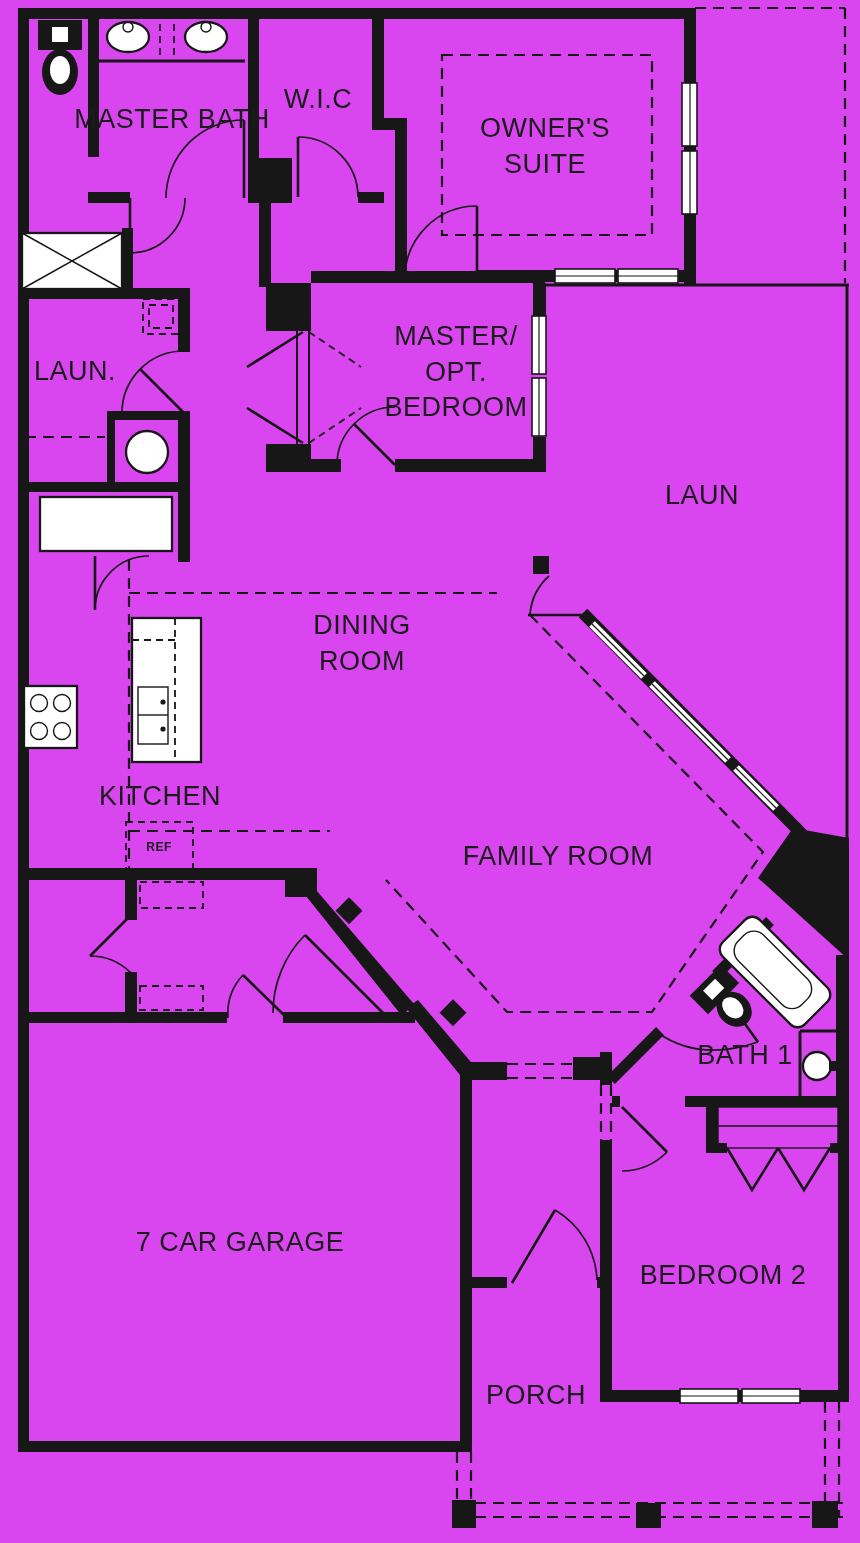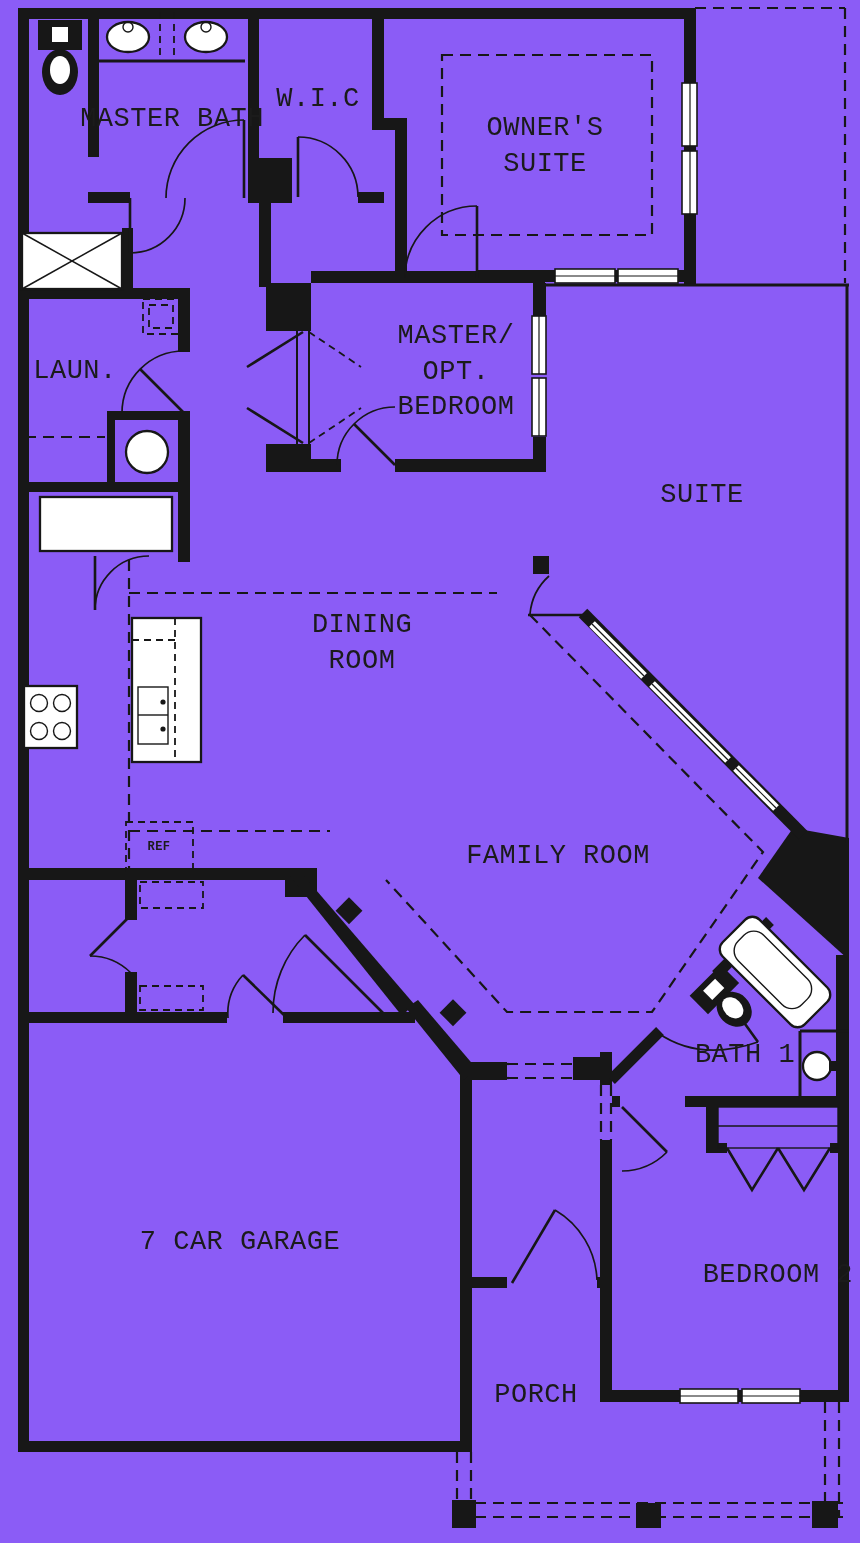--- a/index.html
+++ b/index.html
@@ -4,8 +4,8 @@
 <style>
   html,body{margin:0;padding:0;background:#ffffff;}
   .stage{
-    position:relative;width:860px;height:1543px;background:#8b5cf6;overflow:hidden;
-    font-family:Liberation Mono, monospace;
+    position:relative;width:860px;height:1543px;background:#d946ef;overflow:hidden;
+    font-family:Liberation Sans, sans-serif;
   }
   .stage svg{position:absolute;left:0;top:0;width:860px;height:1543px;}
   .labels{position:absolute;left:0;top:0;width:100%;height:100%;}

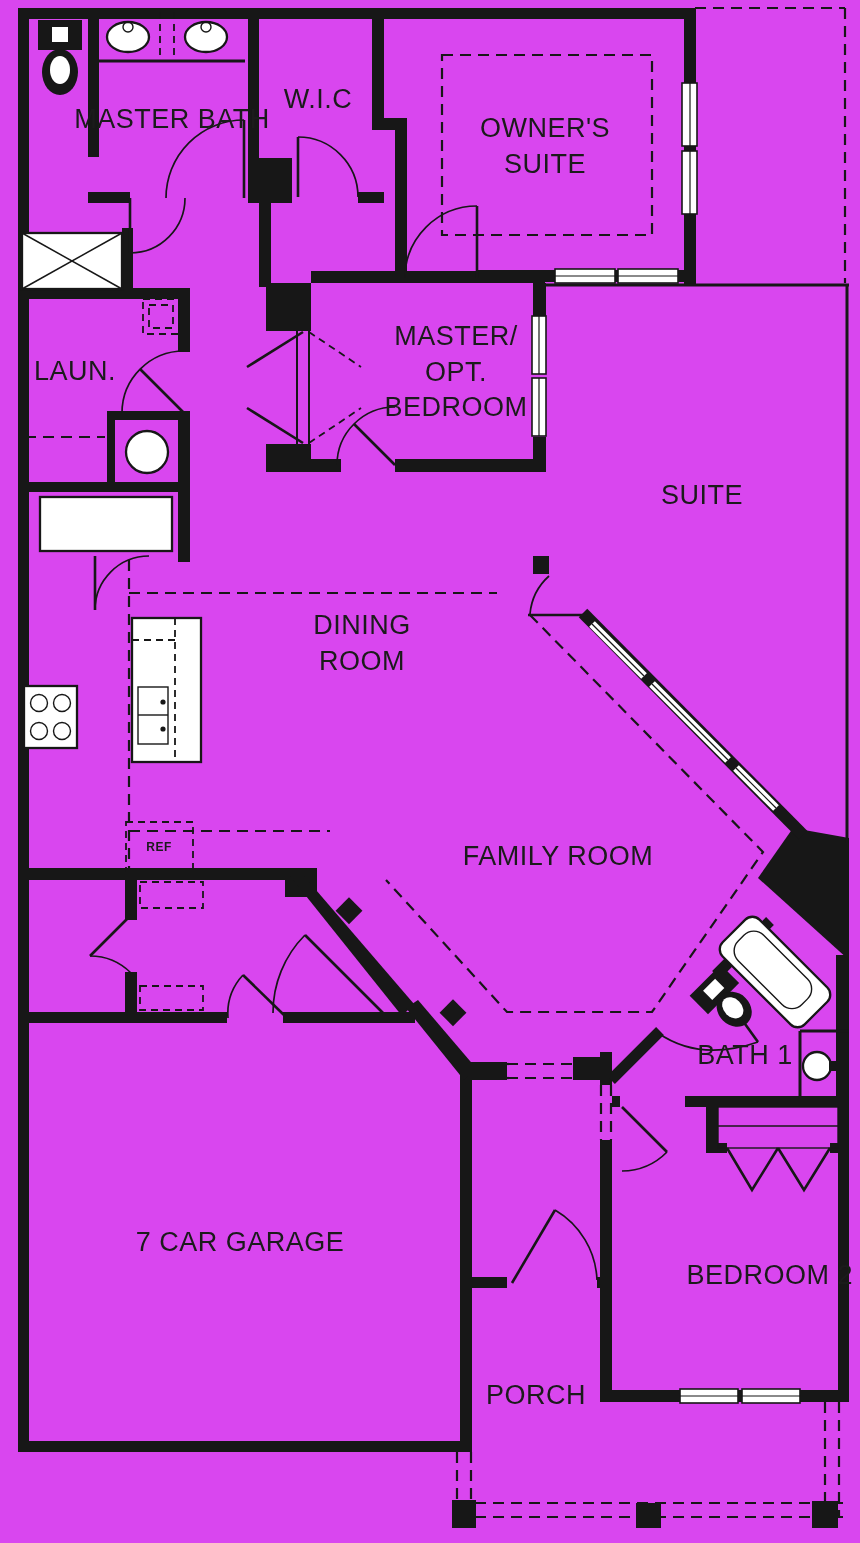--- a/index.html
+++ b/index.html
@@ -330,7 +330,7 @@
   <div class="room-label" style="left:545px;top:147px;width:160px;">OWNER'S SUITE</div>
   <div class="room-label" style="left:75px;top:372px;width:140px;">LAUN.</div>
   <div class="room-label" style="left:456px;top:372px;width:150px;">MASTER/ OPT. BEDROOM</div>
-  <div class="room-label" style="left:702px;top:496px;width:140px;">SUITE</div>
+  <div class="room-label" style="left:702px;top:496px;width:140px;">LAUN</div>
   <div class="room-label" style="left:362px;top:644px;width:130px;">DINING ROOM</div>
   <div class="room-label" style="left:558px;top:857px;width:320px;">FAMILY ROOM</div>
   <div class="room-label" style="left:745px;top:1056px;width:180px;">BATH 1</div>

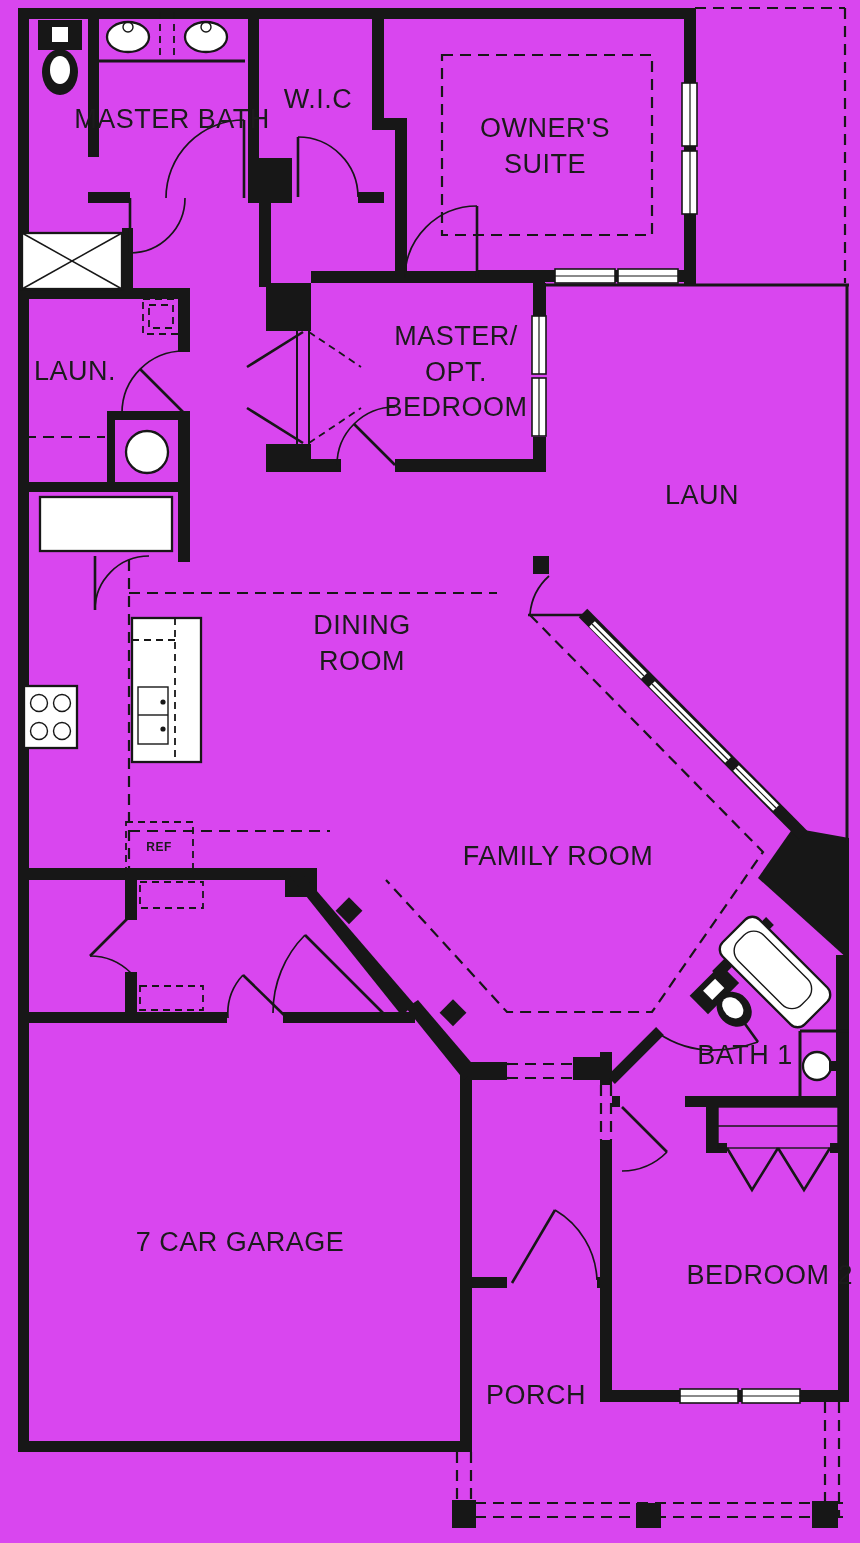--- a/index.html
+++ b/index.html
@@ -332,6 +332,7 @@
   <div class="room-label" style="left:456px;top:372px;width:150px;">MASTER/ OPT. BEDROOM</div>
   <div class="room-label" style="left:702px;top:496px;width:140px;">LAUN</div>
   <div class="room-label" style="left:362px;top:644px;width:130px;">DINING ROOM</div>
+  <div class="room-label" style="left:160px;top:797px;width:220px;">KITCHEN</div>
   <div class="room-label" style="left:558px;top:857px;width:320px;">FAMILY ROOM</div>
   <div class="room-label" style="left:745px;top:1056px;width:180px;">BATH 1</div>
   <div class="room-label" style="left:240px;top:1243px;width:320px;">7 CAR GARAGE</div>

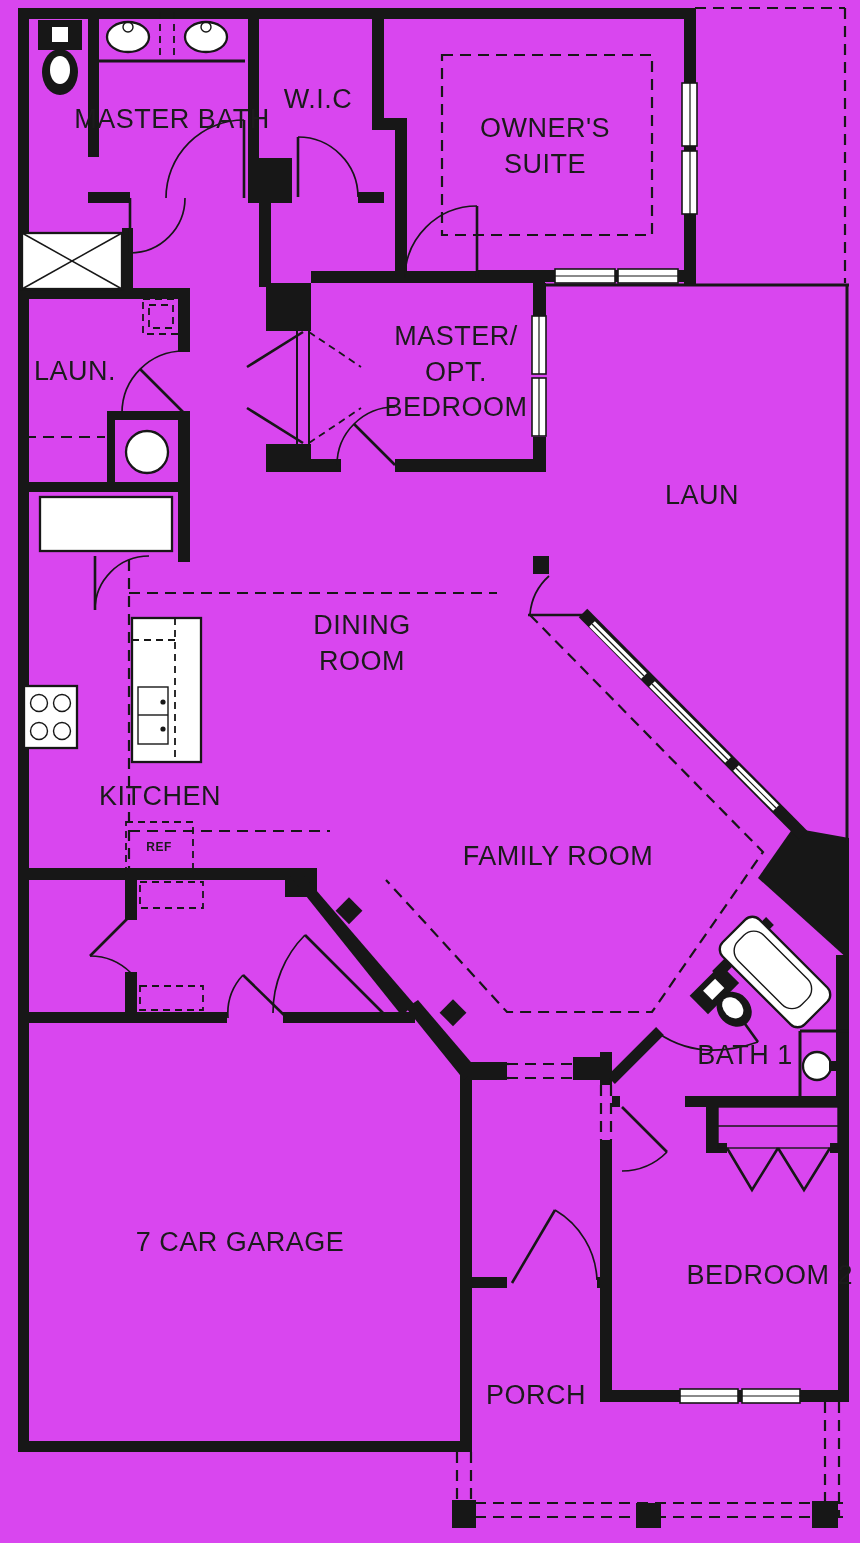--- a/index.html
+++ b/index.html
@@ -336,7 +336,7 @@
   <div class="room-label" style="left:558px;top:857px;width:320px;">FAMILY ROOM</div>
   <div class="room-label" style="left:745px;top:1056px;width:180px;">BATH 1</div>
   <div class="room-label" style="left:240px;top:1243px;width:320px;">7 CAR GARAGE</div>
-  <div class="room-label" style="left:723px;top:1276px;width:260px;text-align:right;">BEDROOM 2</div>
+  <div class="room-label" style="left:723px;top:1276px;width:260px;">BEDROOM 2</div>
   <div class="room-label" style="left:536px;top:1396px;width:160px;">PORCH</div>
   <div class="tiny-label" style="left:159px;top:847px;">REF</div>
 </div>

